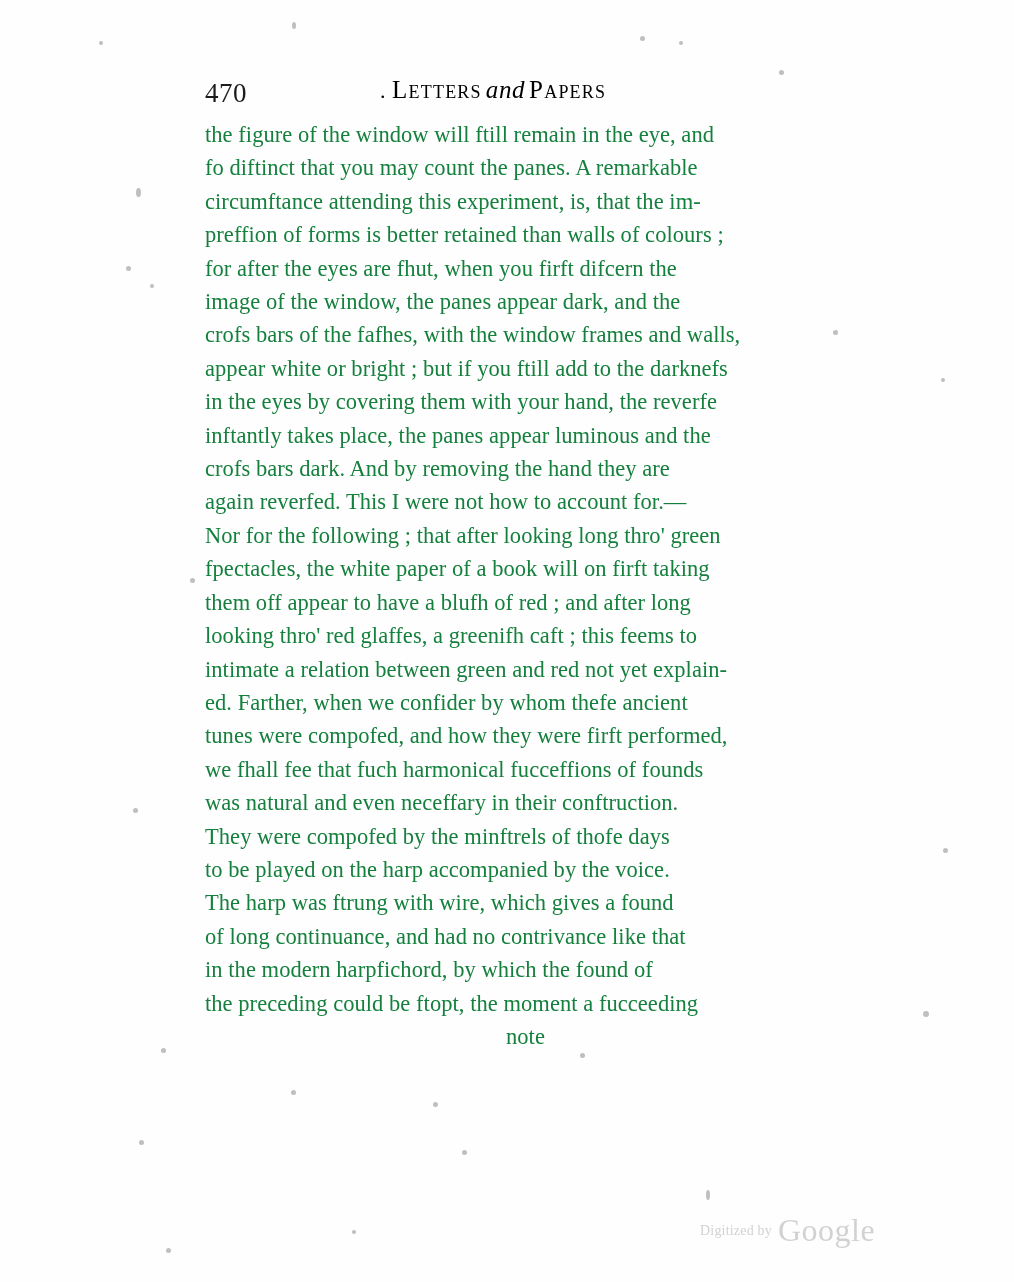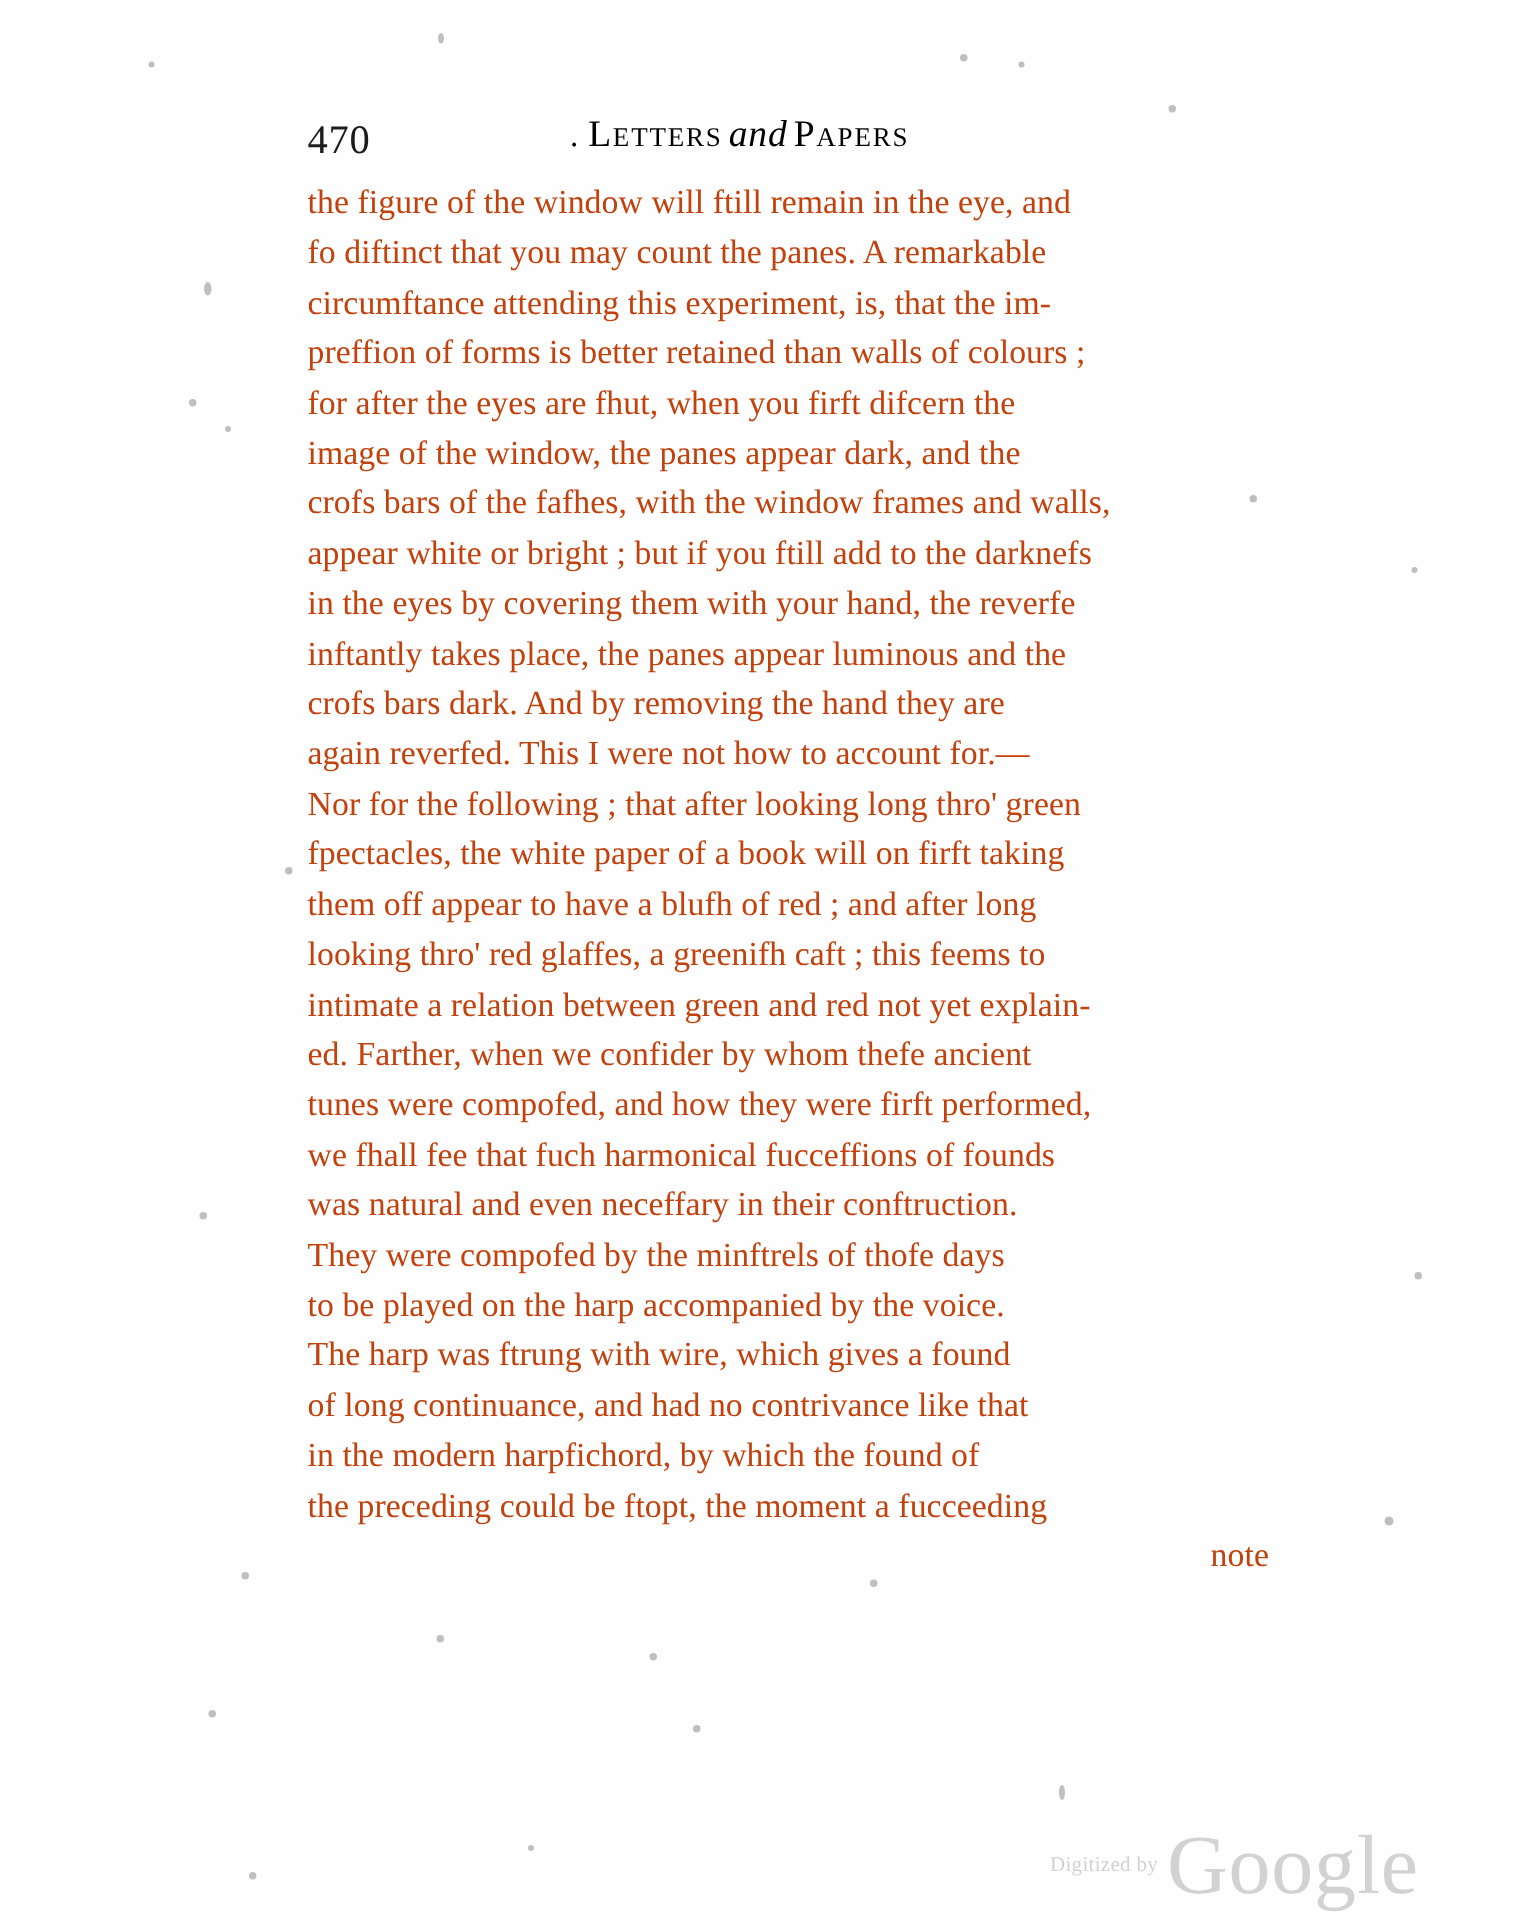--- a/index.html
+++ b/index.html
@@ -65,7 +65,7 @@
     line-height: 33.4px;
     white-space: nowrap;
     letter-spacing: 0.05px;
-    color: #c2410c;
+    color: #15803d;
   }
   .line.right {
     text-align: right;

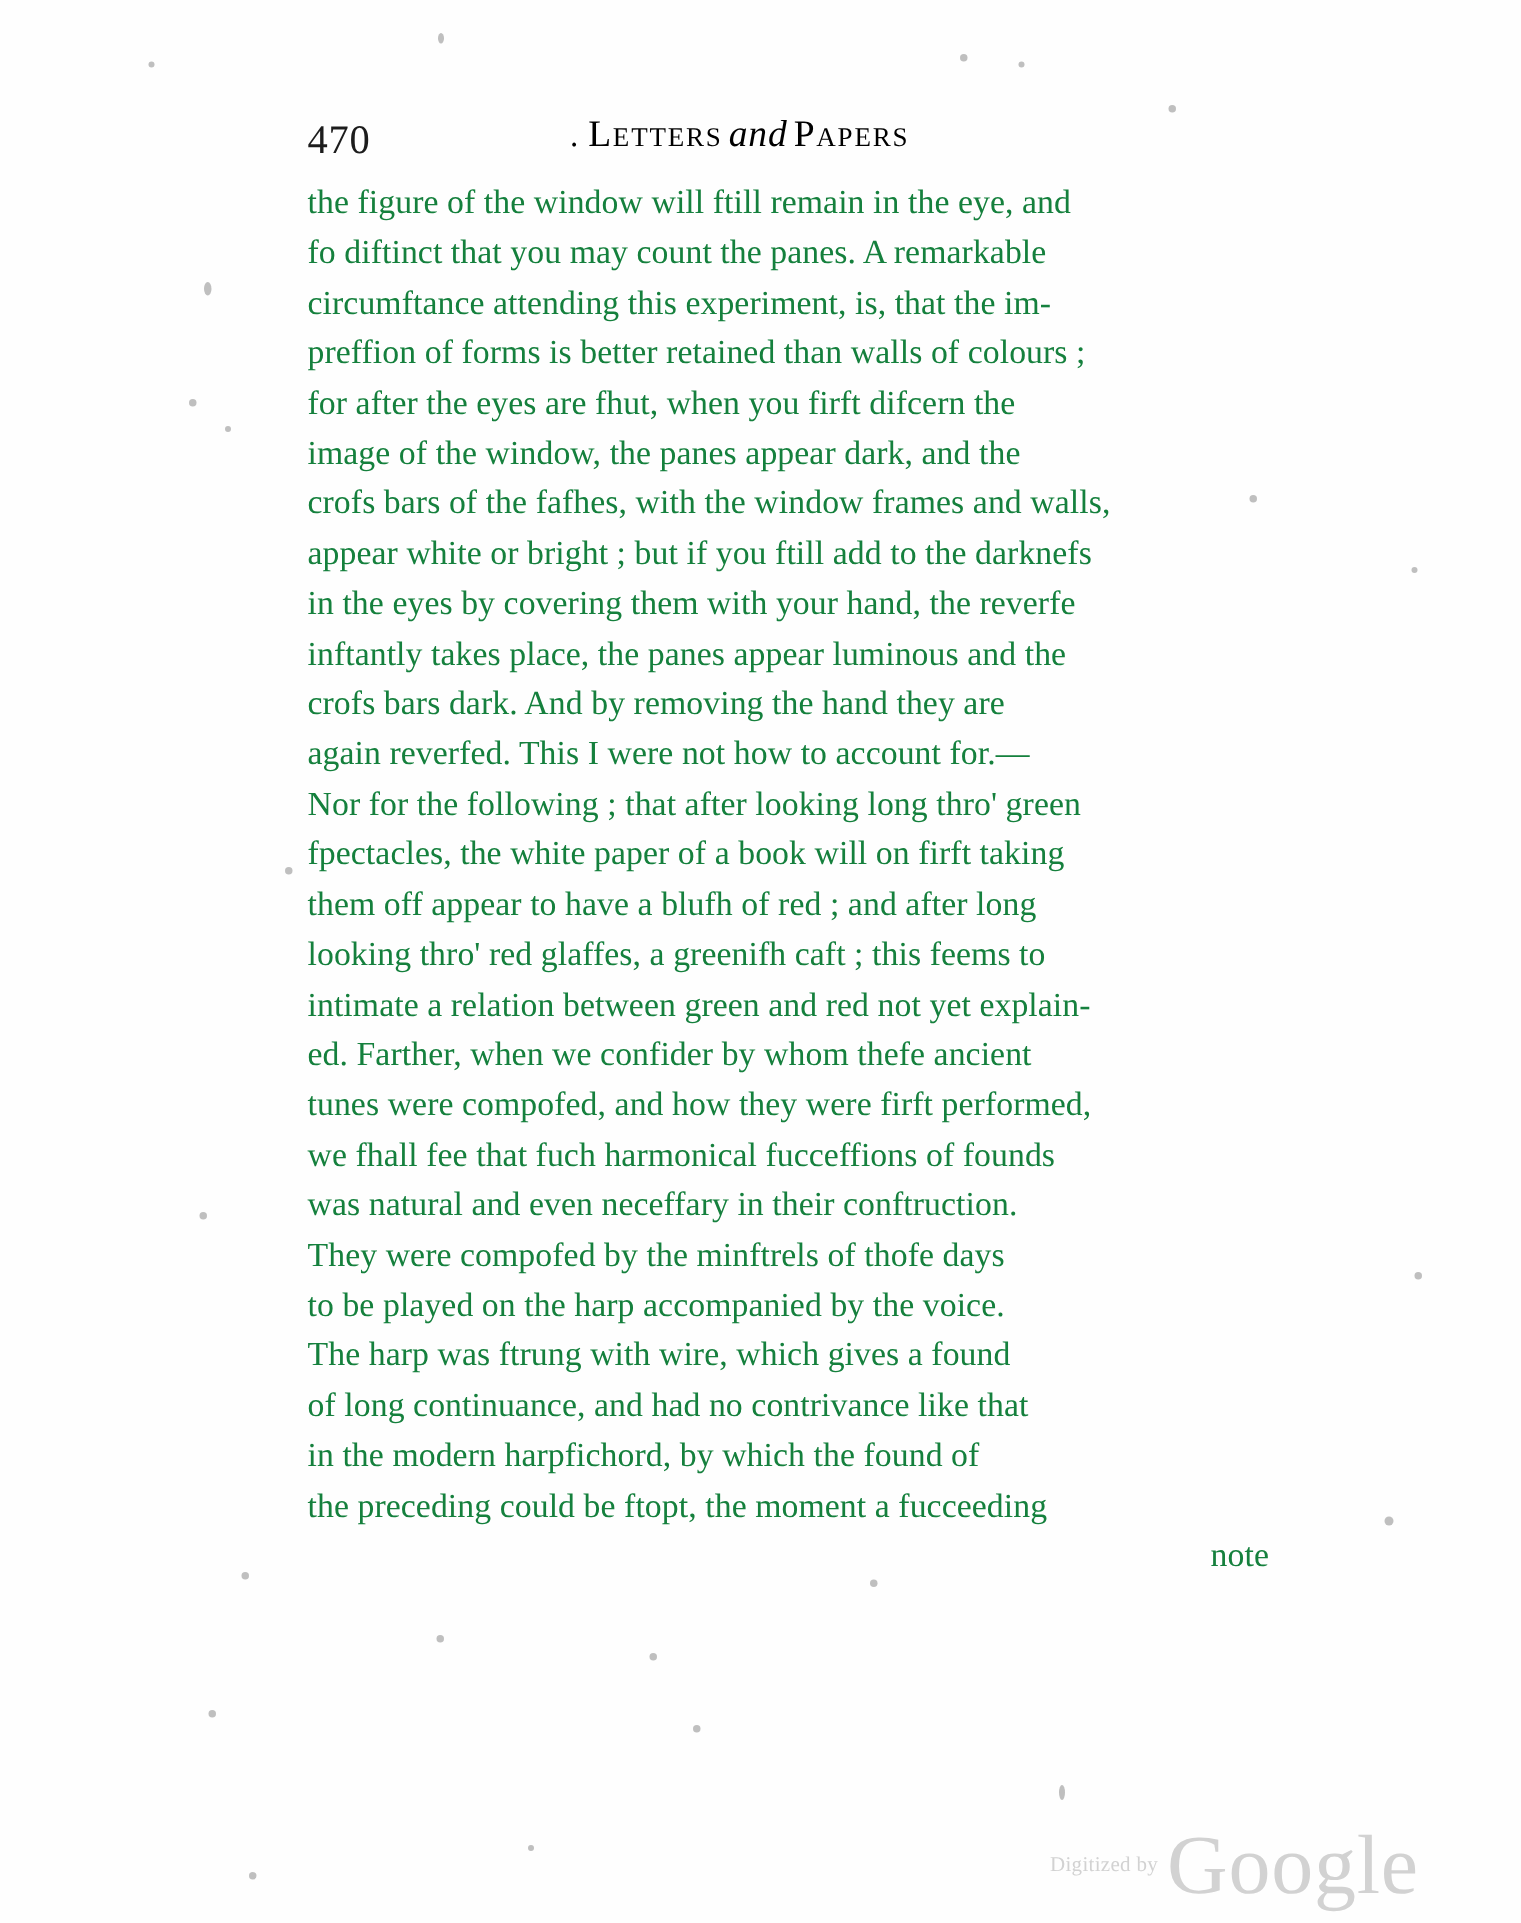--- a/index.html
+++ b/index.html
@@ -68,7 +68,7 @@
     color: #15803d;
   }
   .line.right {
-    text-align: right;
+    text-align: center;
     display: block;
   }
   .line.indent-note { padding-right: 4px; }

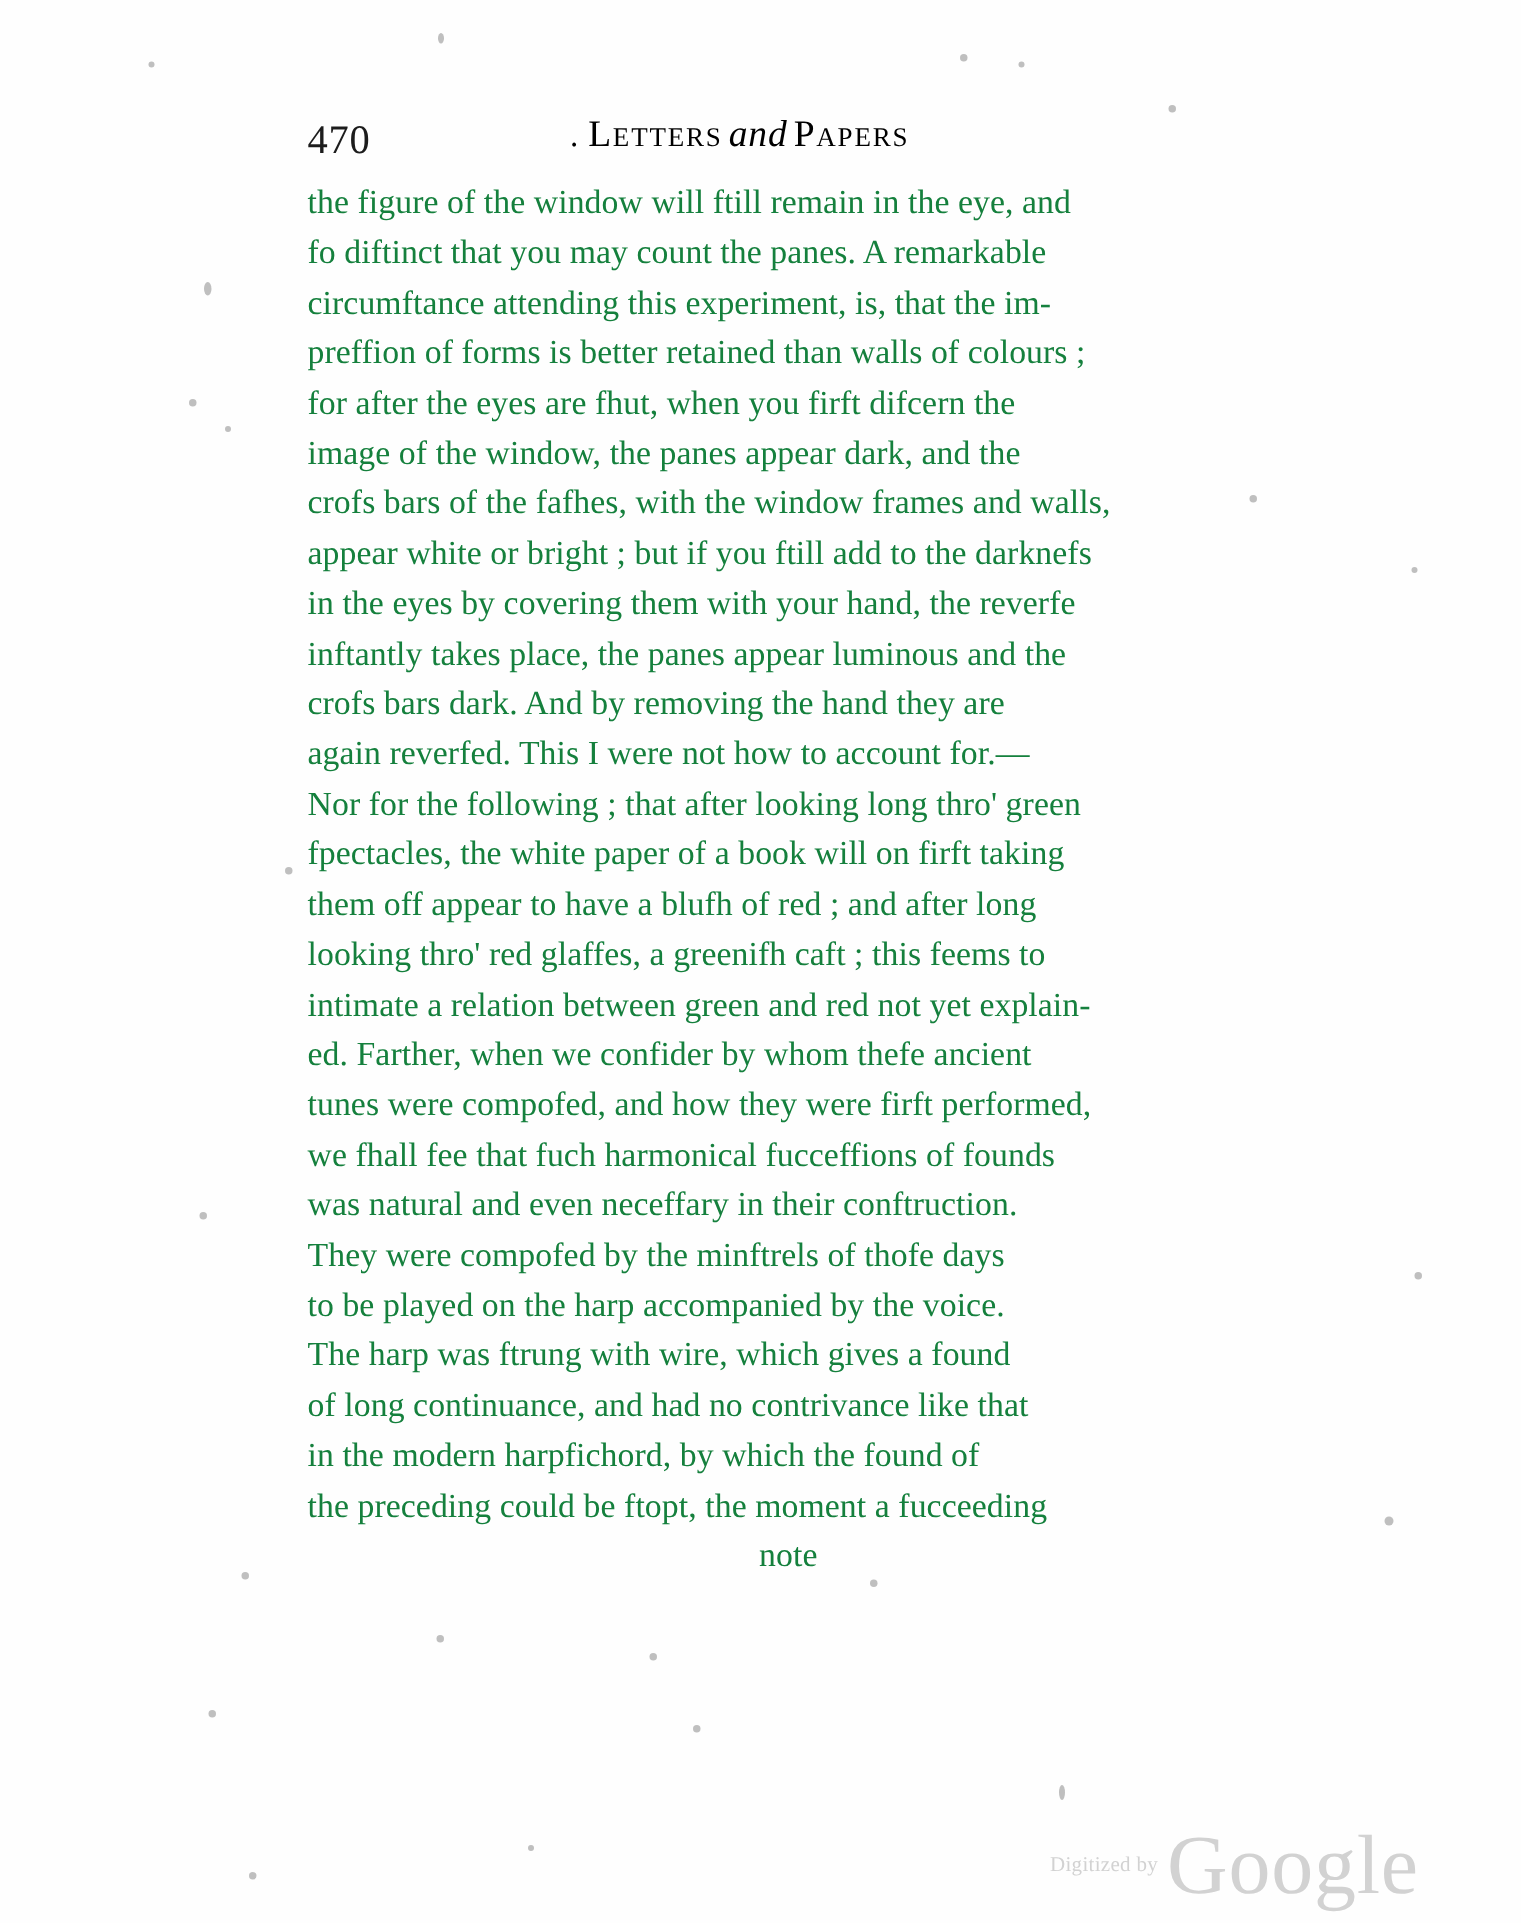--- a/index.html
+++ b/index.html
@@ -85,7 +85,7 @@
     vertical-align: middle;
   }
   .wm-big {
-    font-size: 56px;
+    font-size: 32px;
     letter-spacing: .5px;
     vertical-align: middle;
     padding-left: 6px;

